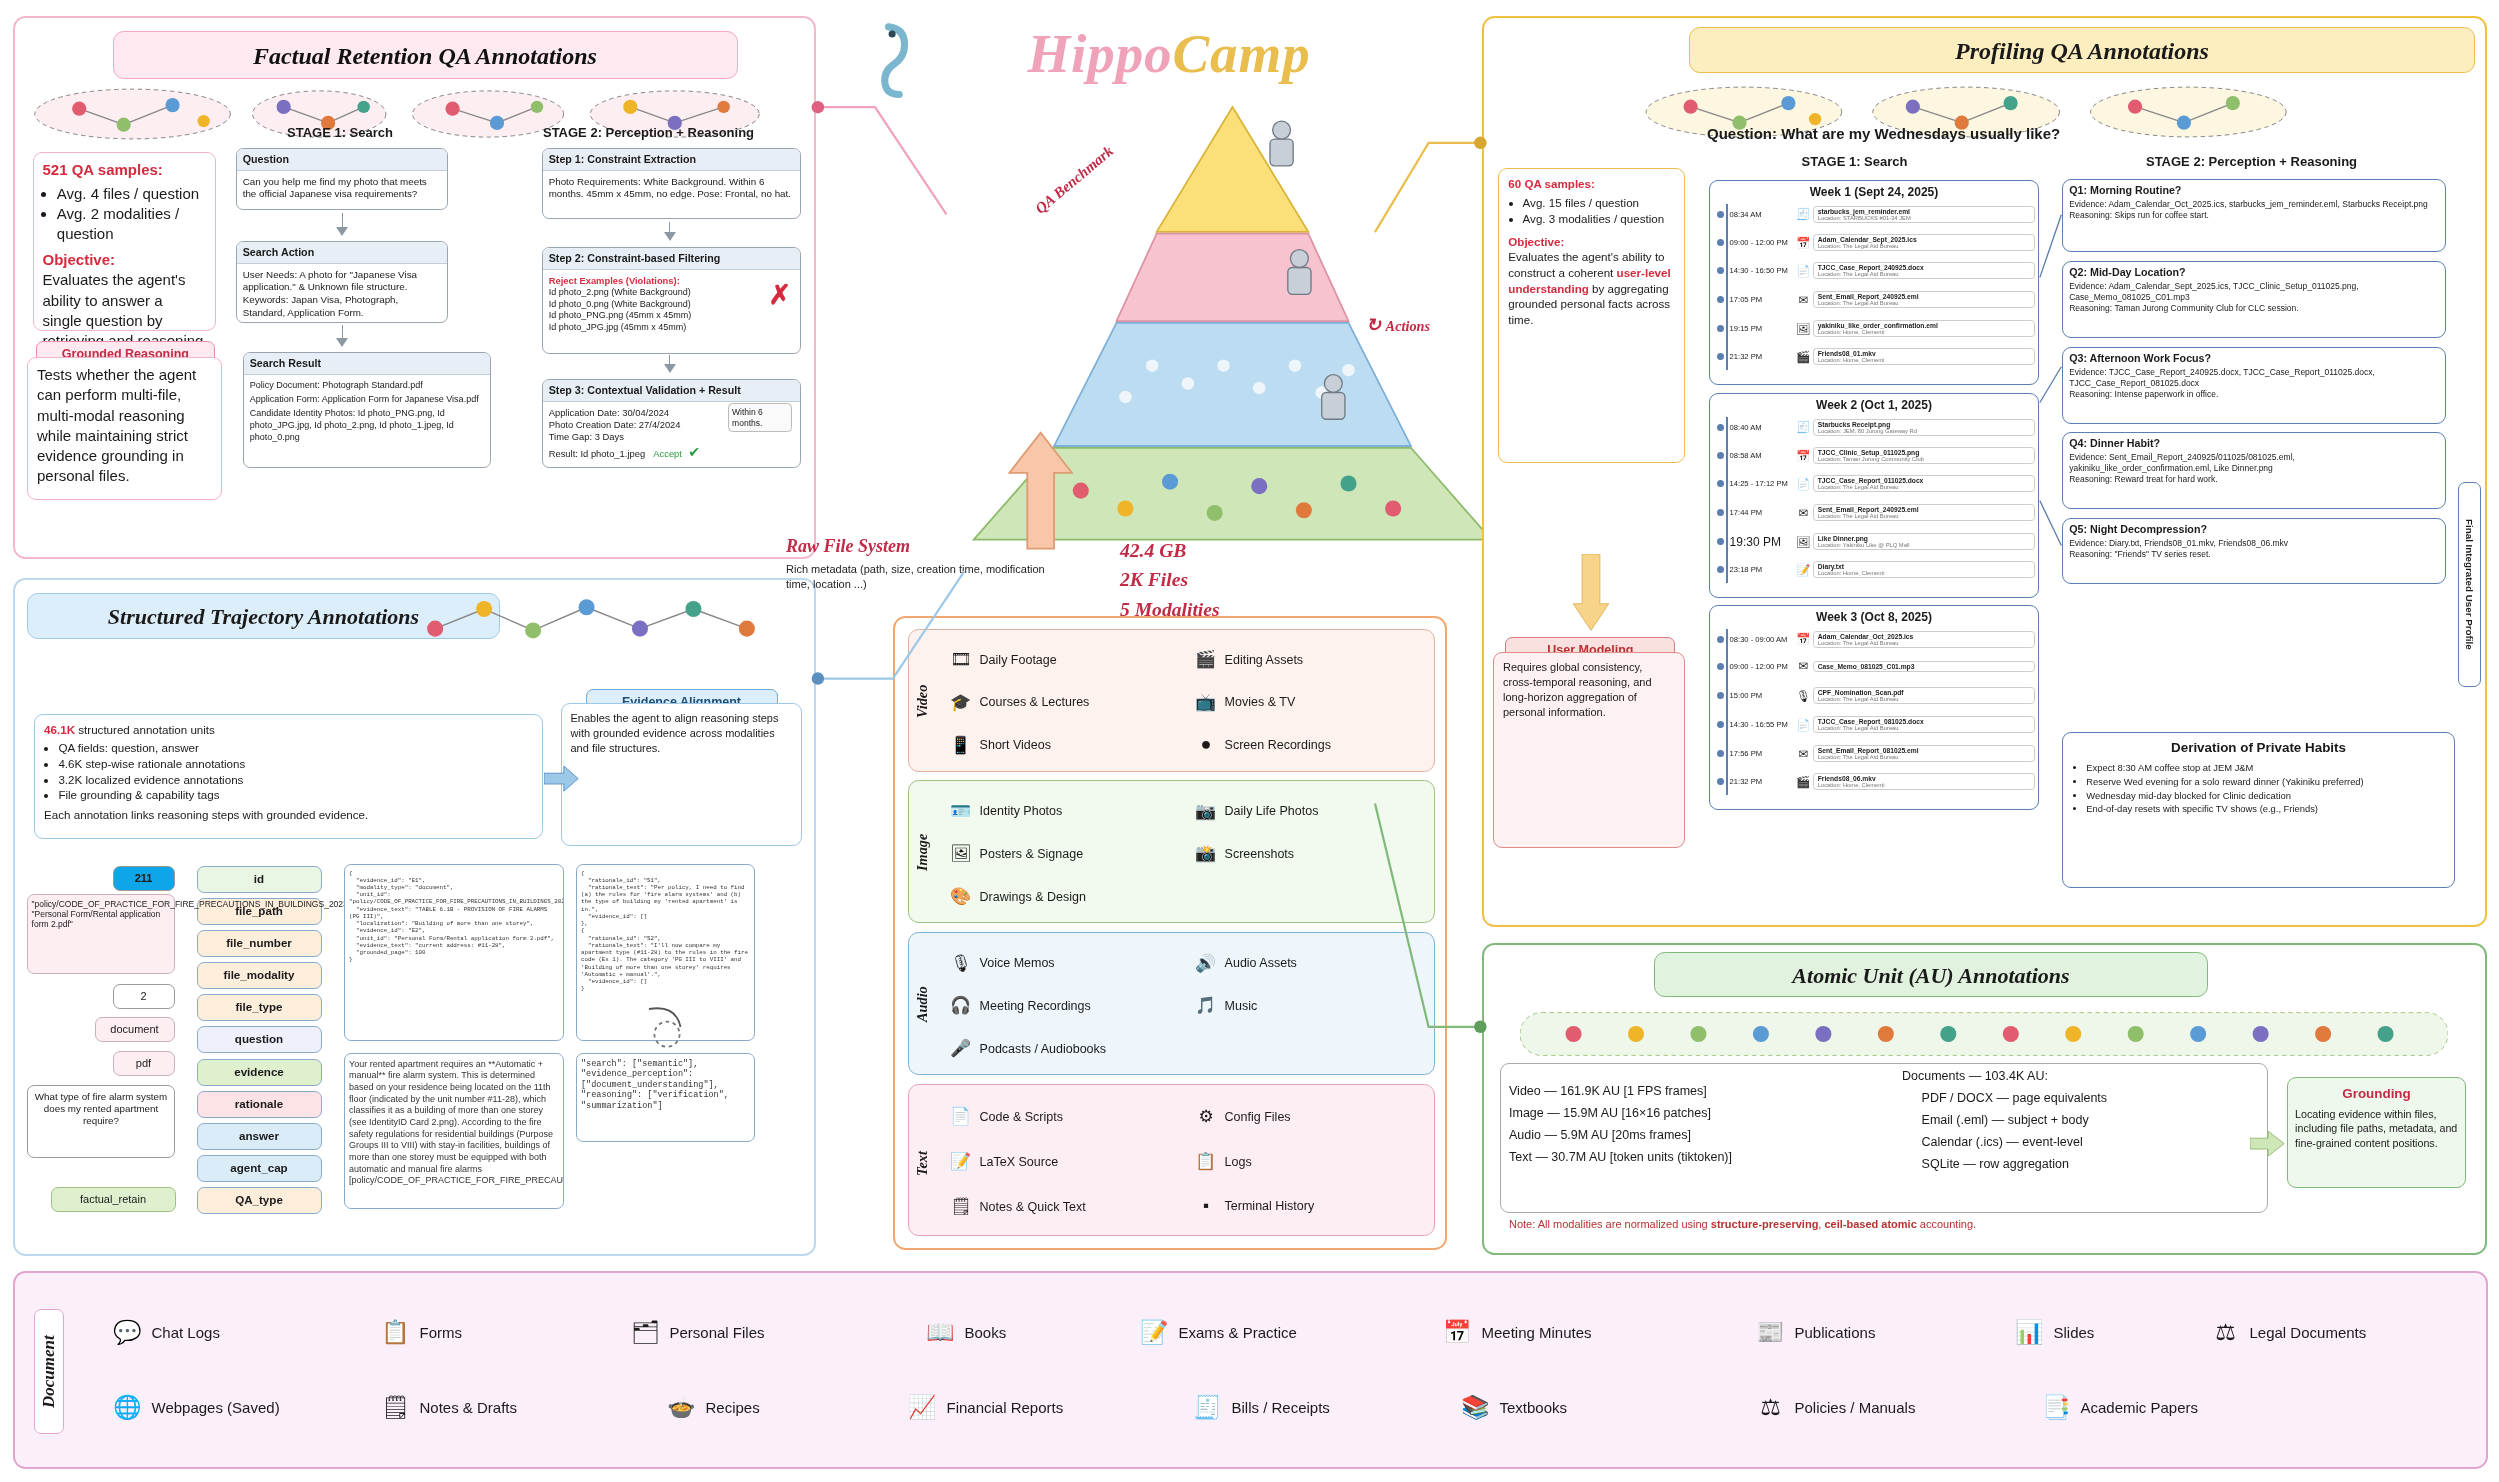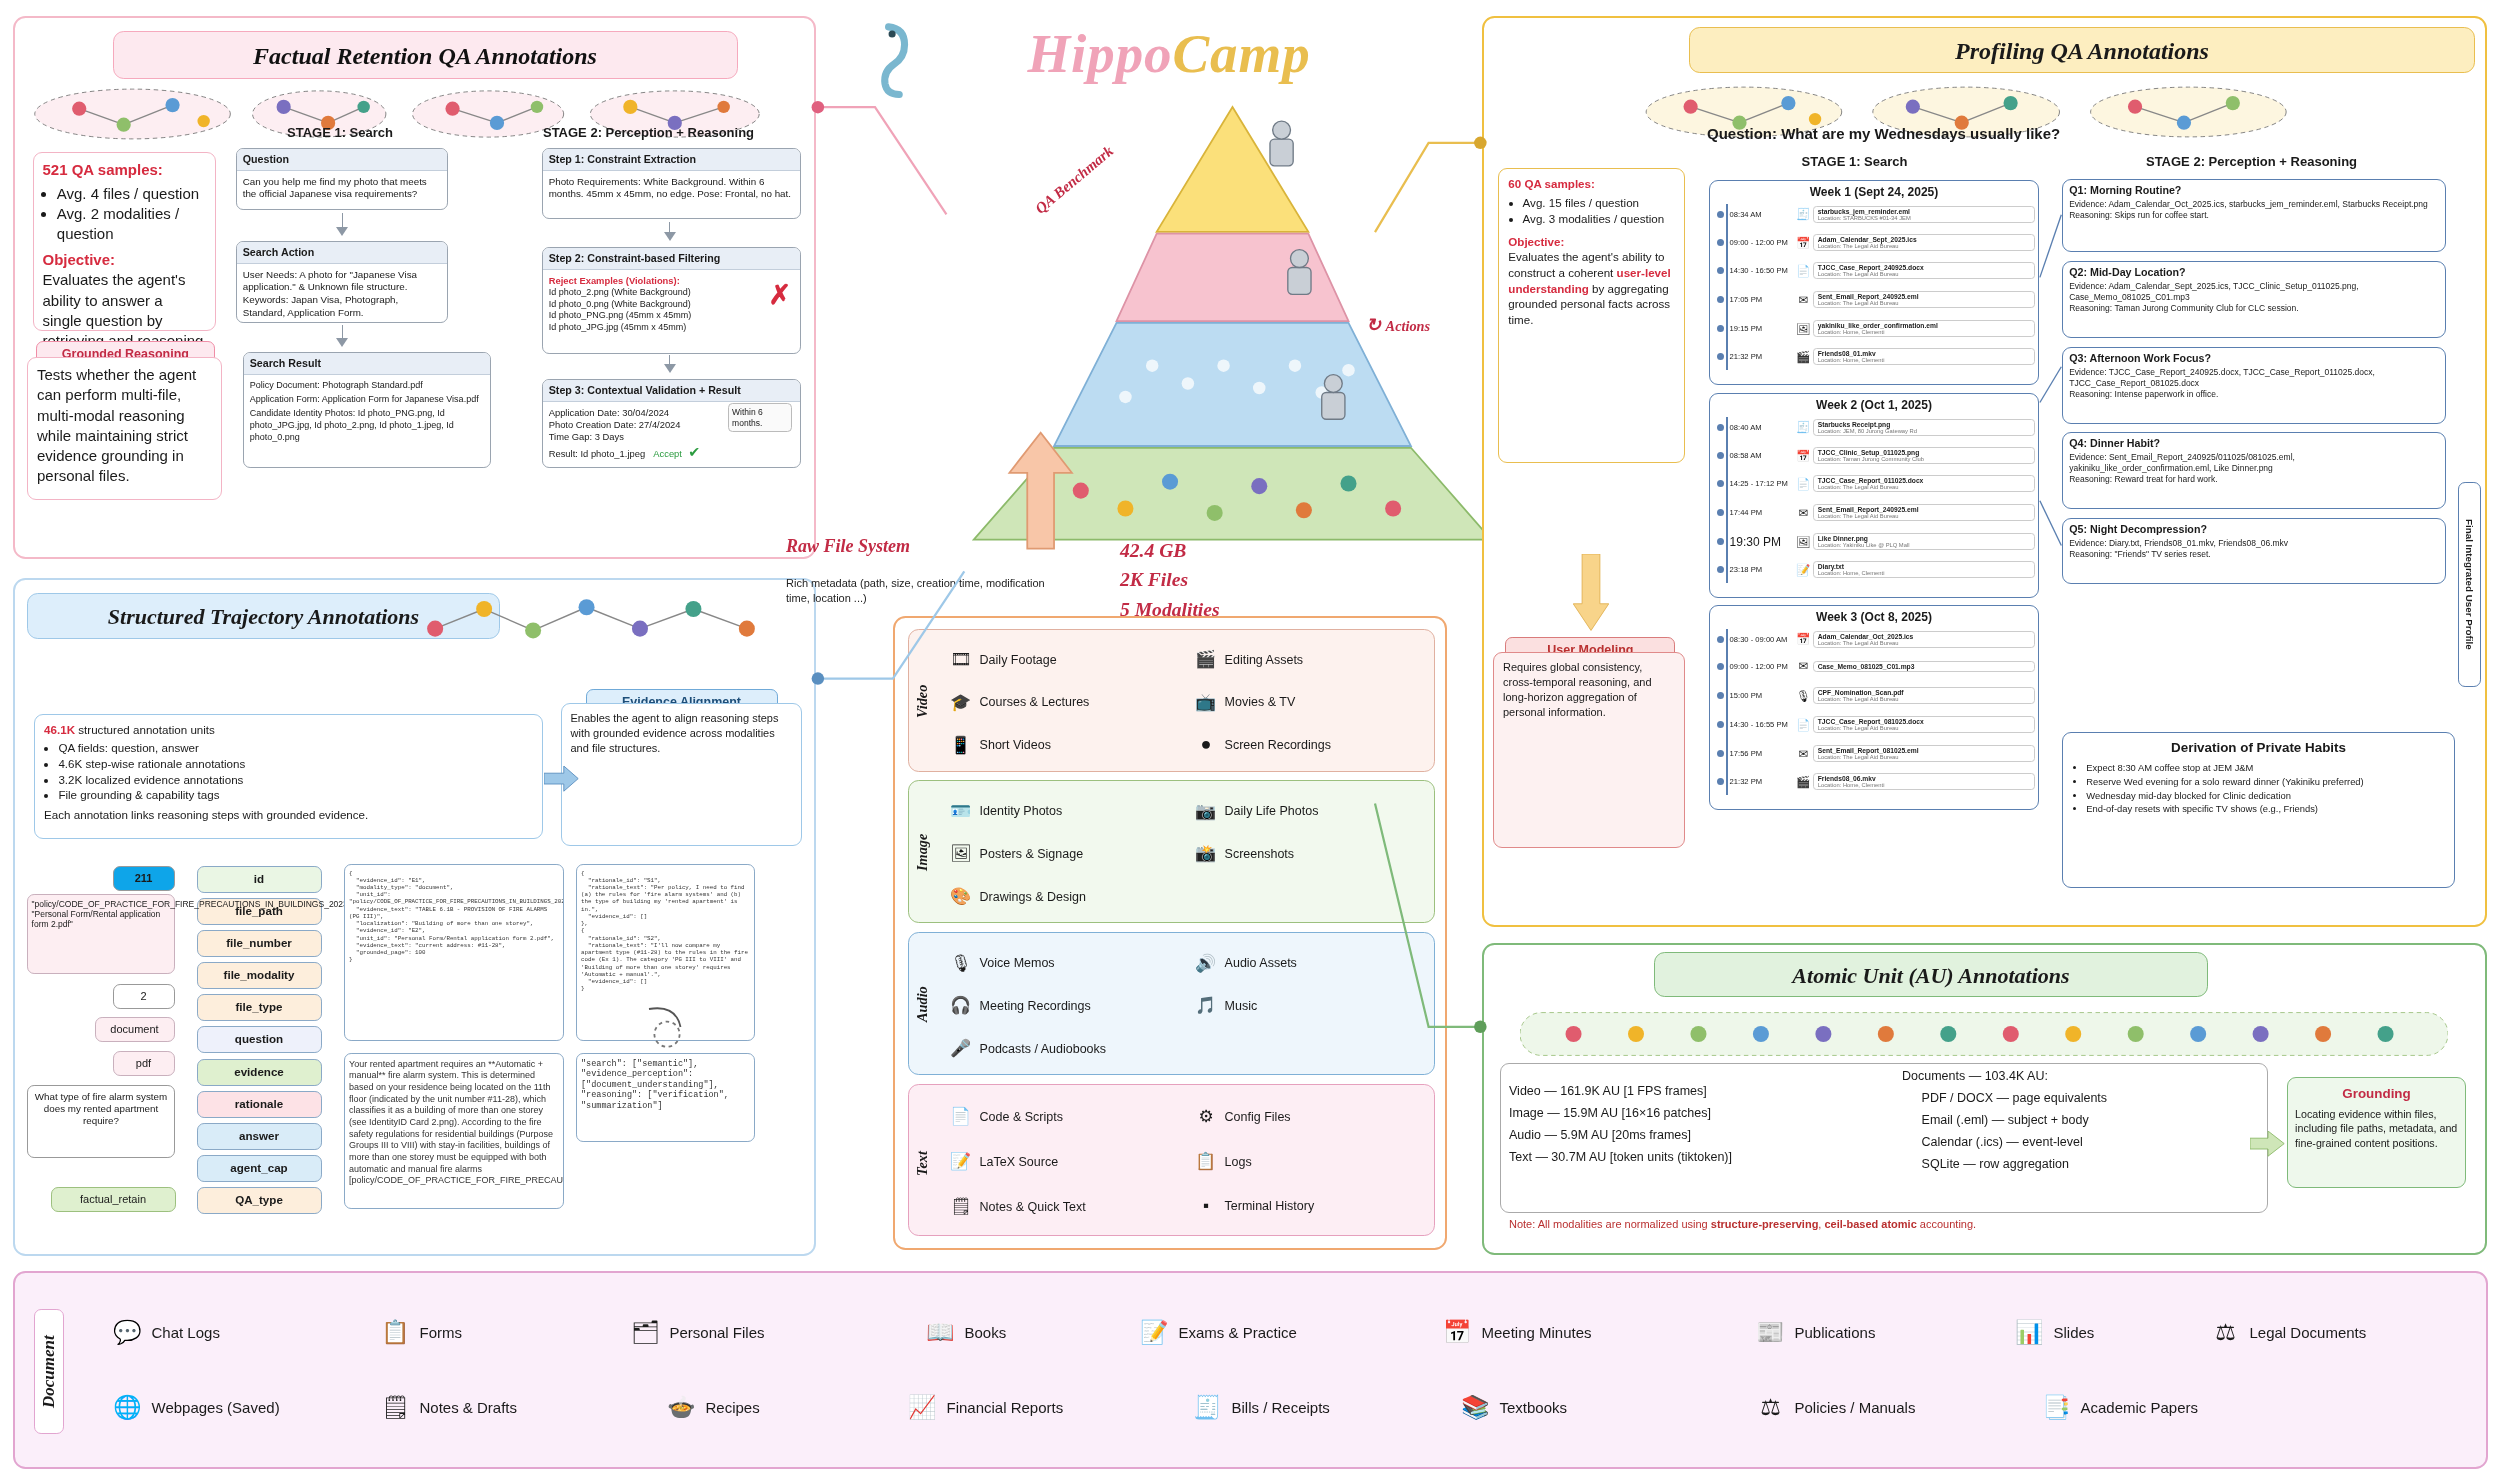--- a/index.html
+++ b/index.html
@@ -124,7 +124,7 @@
   }
   #raw-fs .t { font-size: 18px; font-weight:bold; color:#c22b45;
     font-family:"Liberation Serif", serif; font-style:italic;}
-  #raw-fs .d { font-size: 11px; color:#222; margin-top:19px; line-height:1.35;}
+  #raw-fs .d { font-size: 11px; color:#222; margin-top:5px; line-height:1.35;}
   #stats-big {
     position:absolute; left: 1120px; top: 536px; font-size: 19.6px; font-weight:bold;
     color:#c22b45; line-height: 1.5; font-family:"Liberation Serif", serif; font-style:italic;

